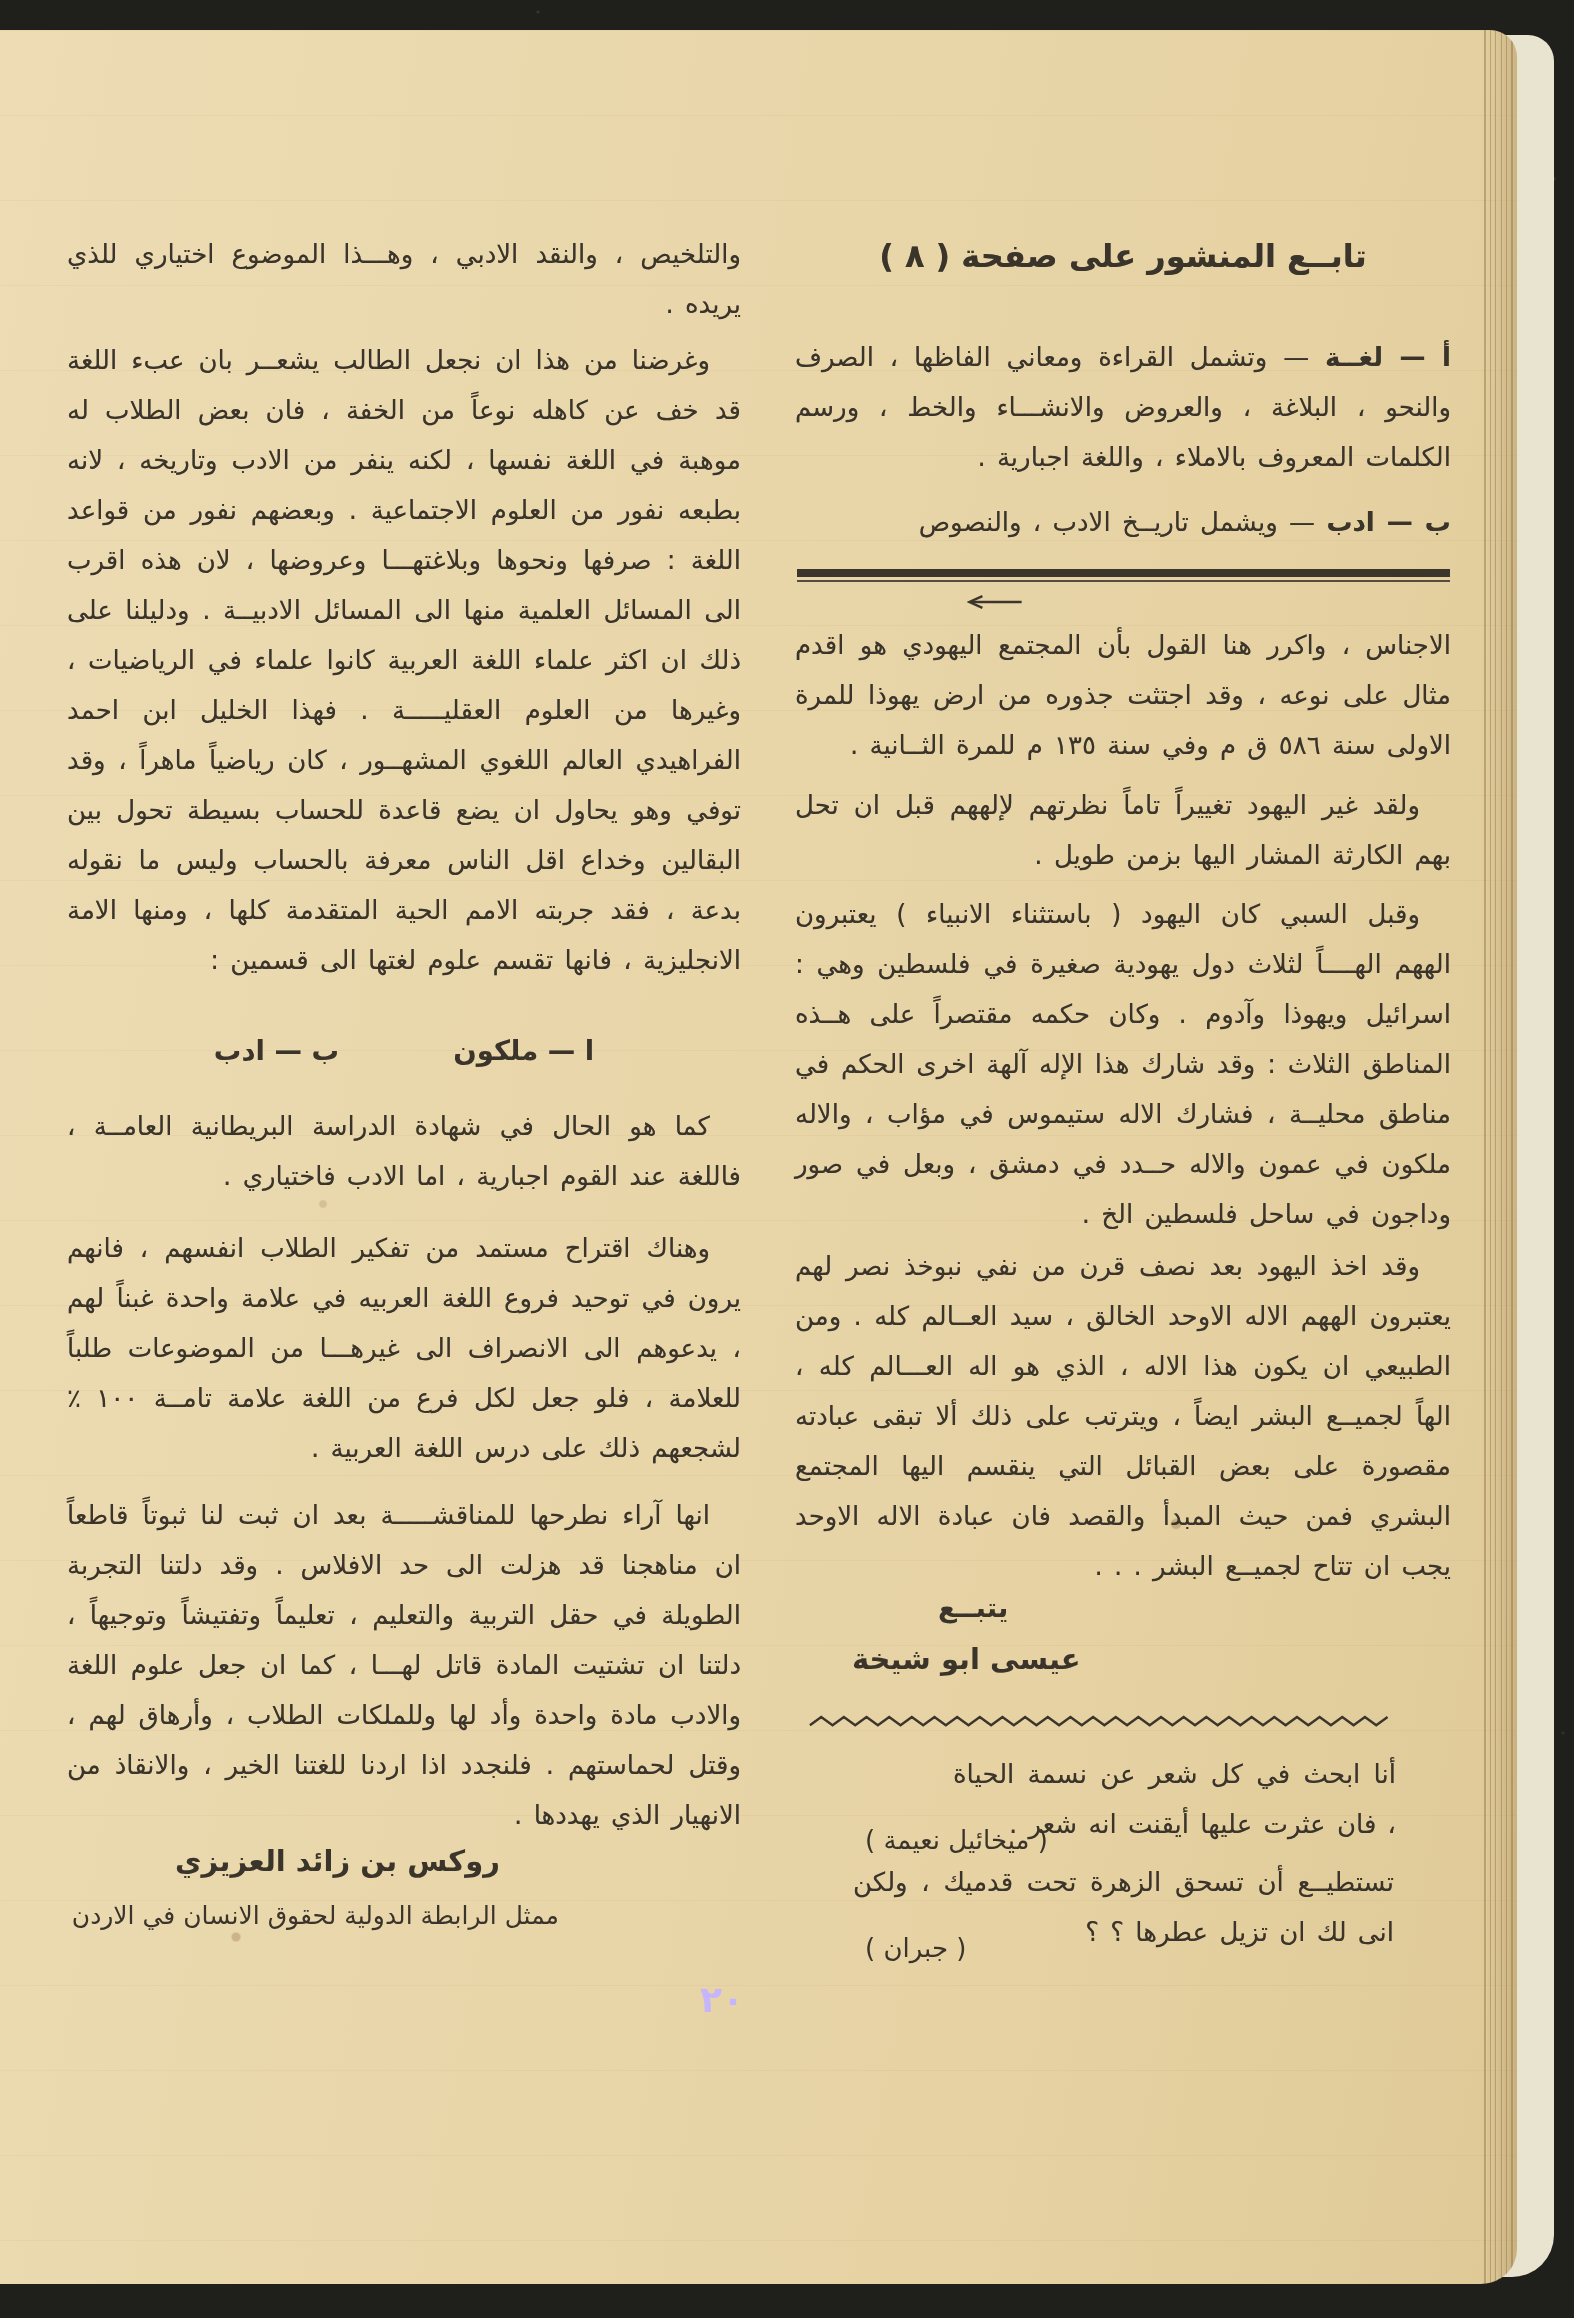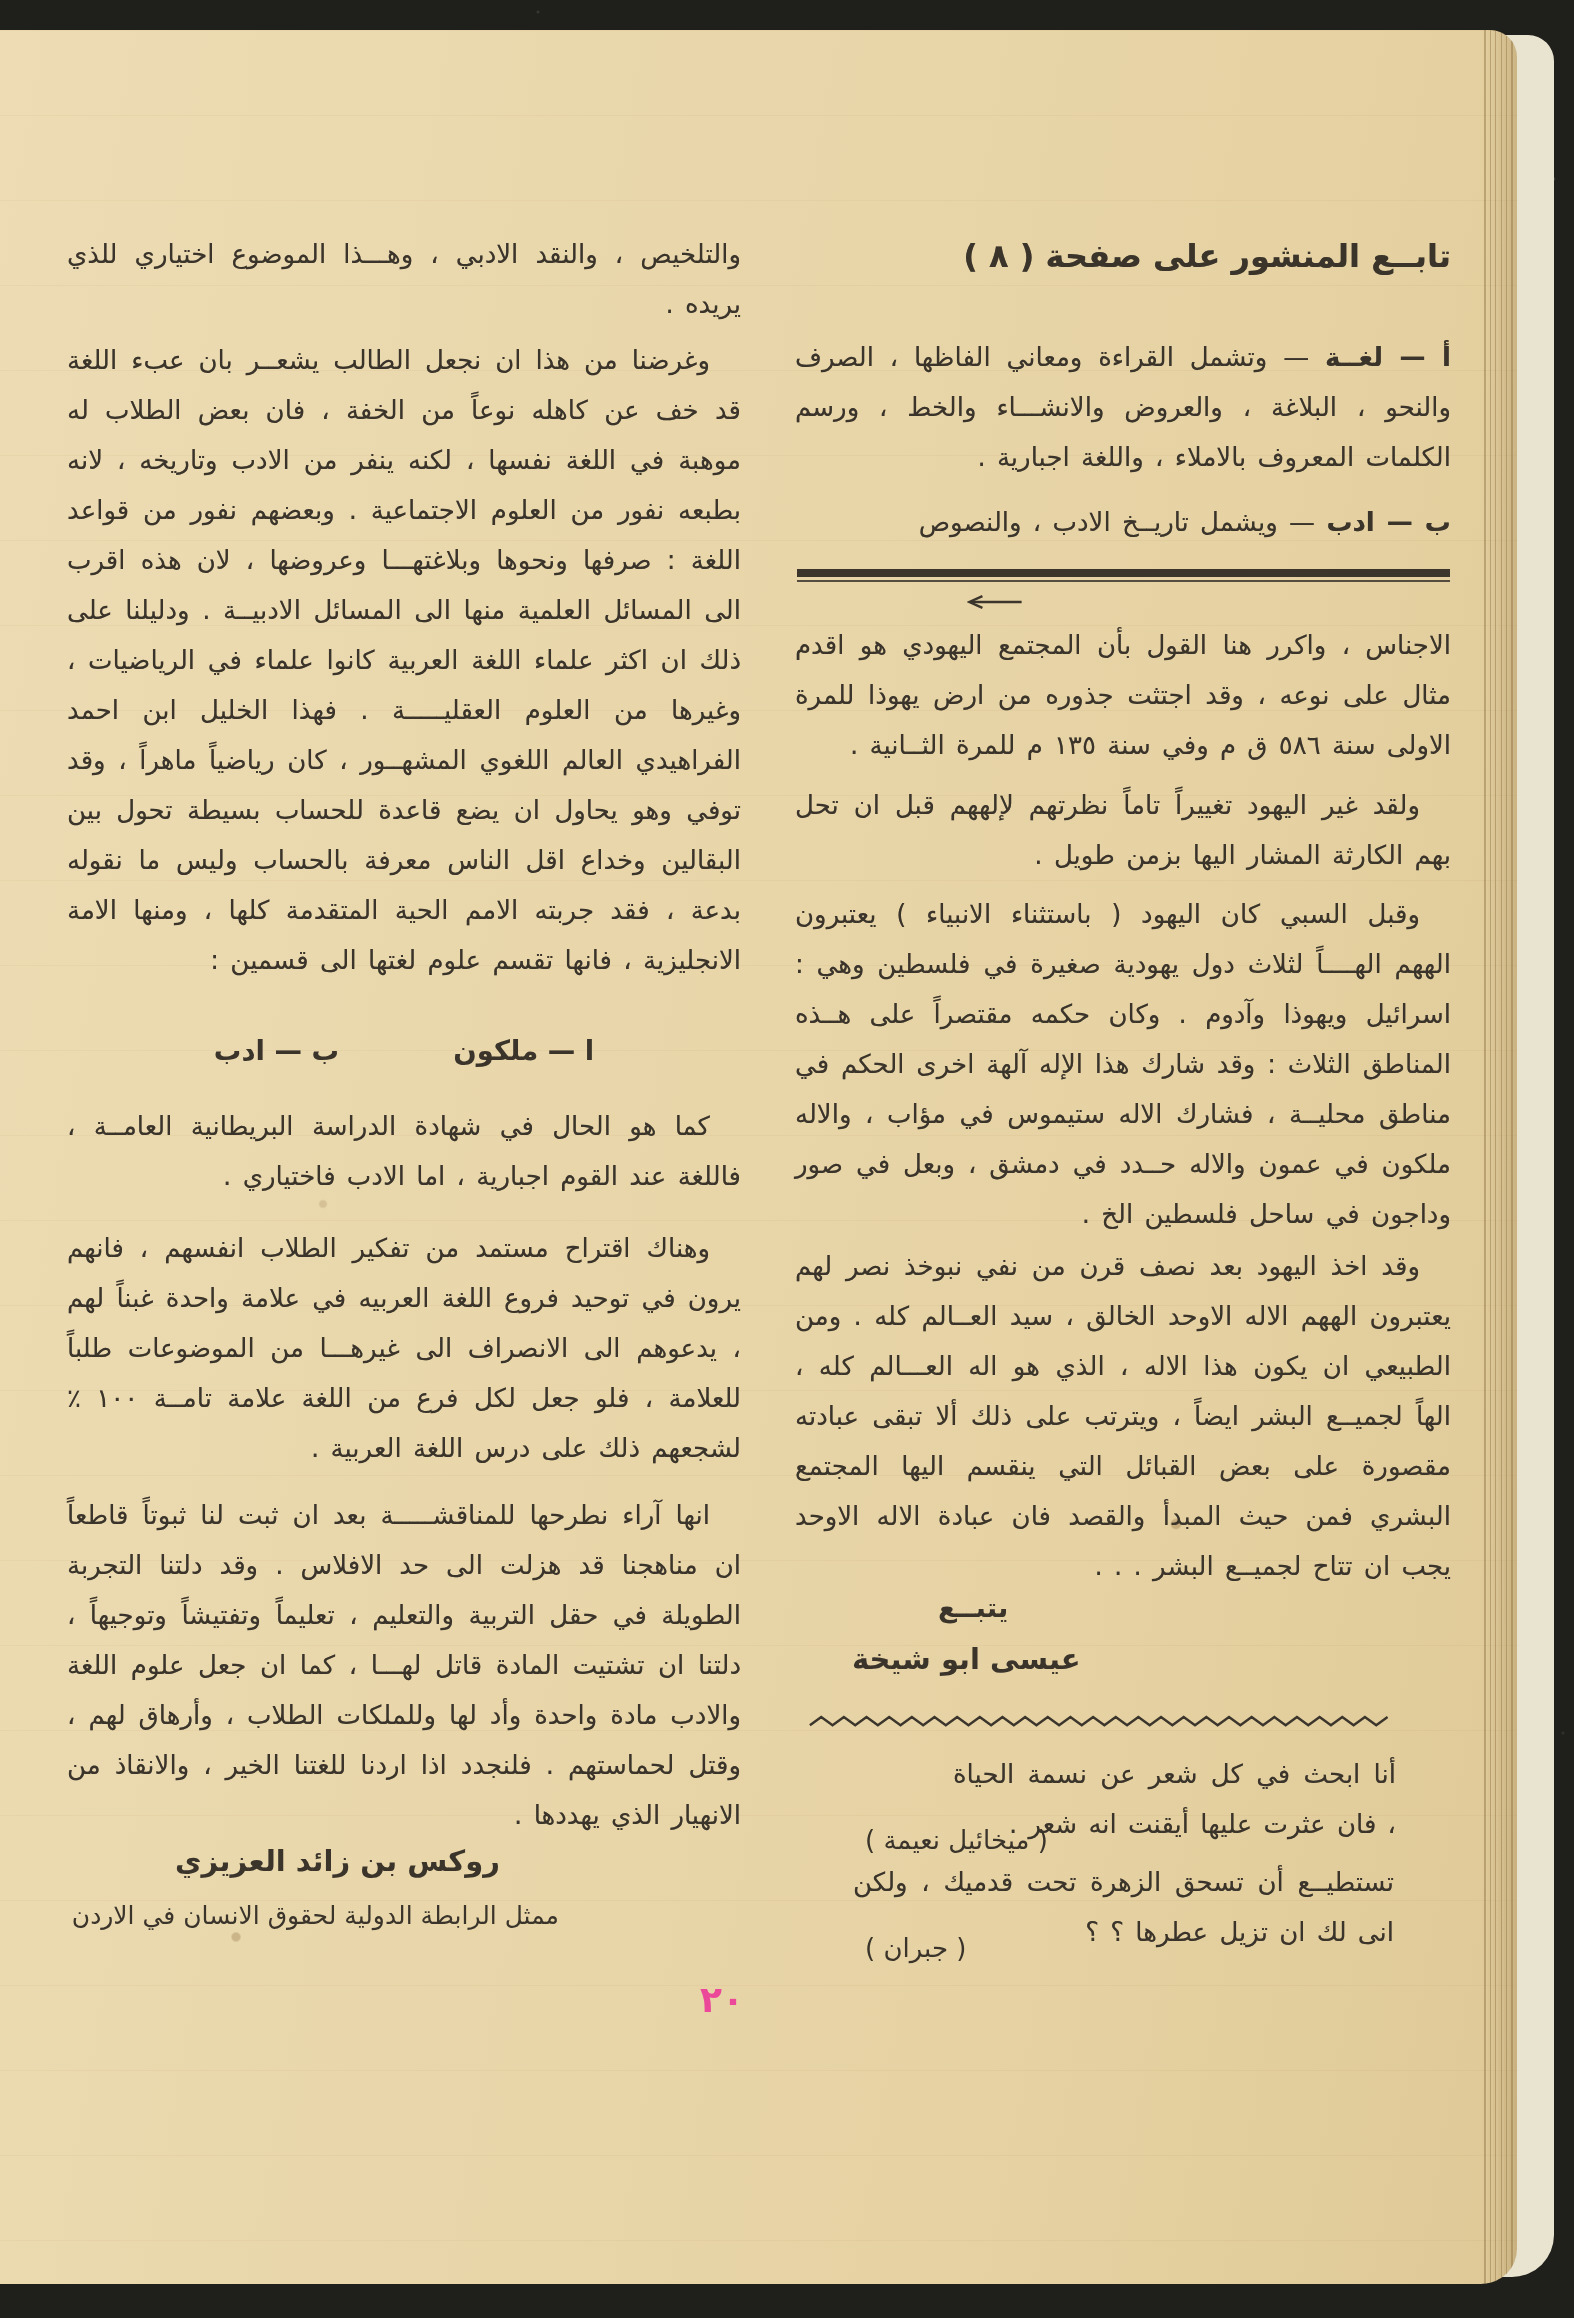--- a/index.html
+++ b/index.html
@@ -55,7 +55,7 @@
   .indent{text-indent:31px;}
   .b{font-weight:700;}
   
-  .r-header{position:absolute;top:237px;right:0;width:100%;margin:0;text-align:right;
+  .r-header{position:absolute;top:237px;right:0;width:100%;margin:0;text-align:center;
     font-size:32px;font-weight:700;letter-spacing:0.6px;text-shadow:0 0 0.6px rgba(58,52,43,.5);}
   .r-item-a{top:332px;}
   .r-item-b{top:497px;}

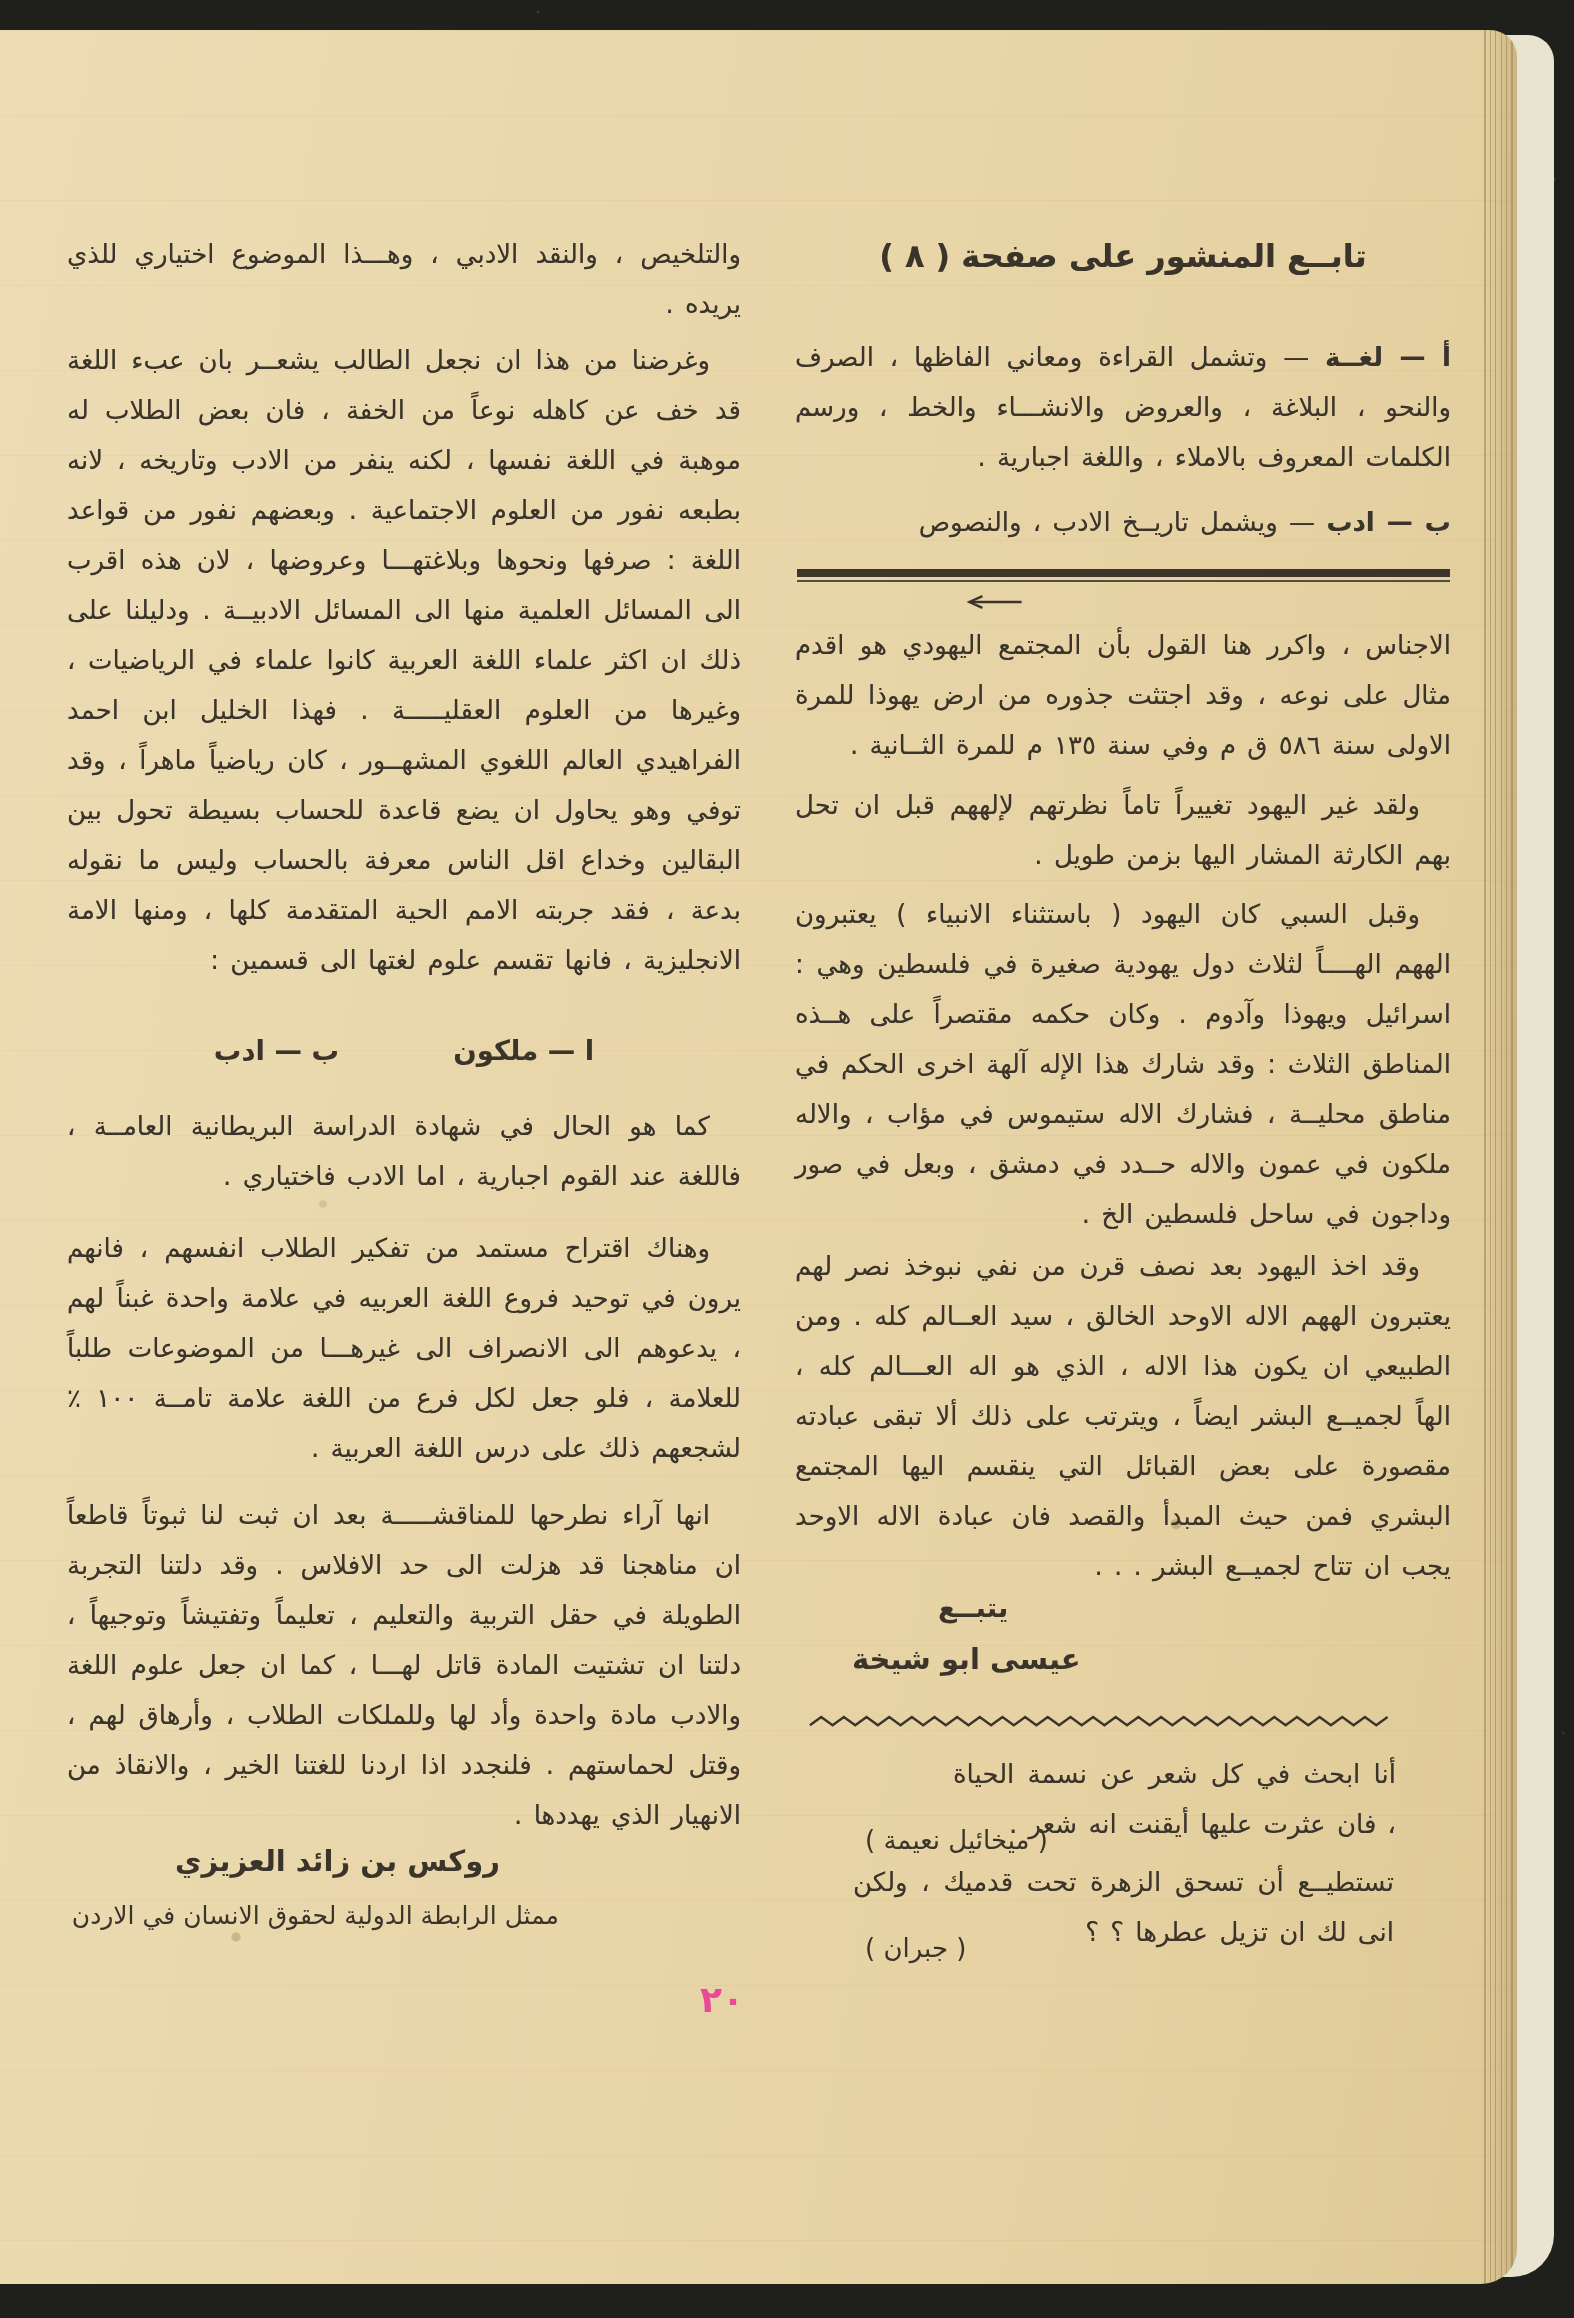--- a/index.html
+++ b/index.html
@@ -88,7 +88,7 @@
   .l-sig{position:absolute;top:1844px;left:108px;margin:0;font-size:29px;font-weight:700;}
   .l-title{position:absolute;top:1892px;left:4.8px;margin:0;font-size:25px;line-height:48px;}
   .page-number{position:absolute;top:1979px;left:700px;margin:0;
-    font-size:36px;font-weight:700;color:#ec4899;}
+    font-size:36px;font-weight:700;color:#c4b5fd;}
 </style>
 </head>
 <body>

